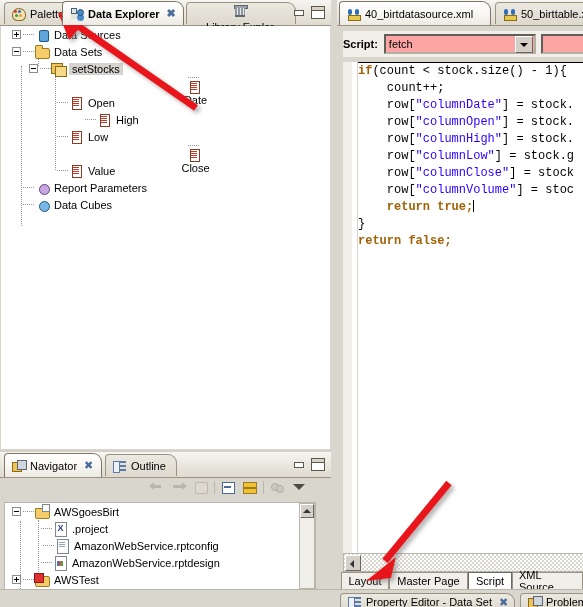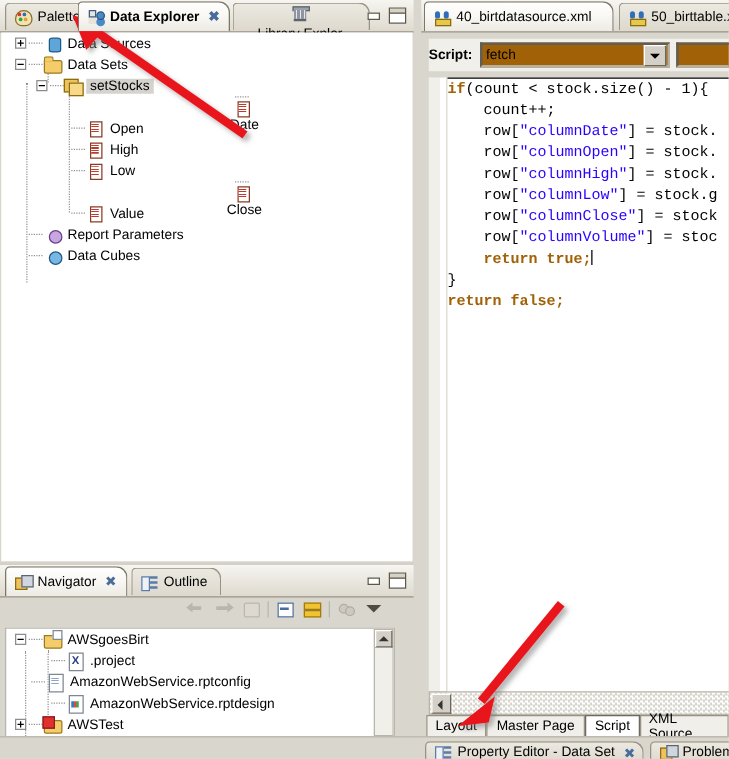--- a/index.html
+++ b/index.html
@@ -224,7 +224,7 @@
   .script-label { font-weight: bold; font-size: 11px; margin-right: 6px; }
   .combo {
     height: 20px; box-sizing: border-box;
-    border: 2px inset #b5b0a4; background: #a16207;
+    border: 2px inset #b5b0a4; background: #fca5a5;
     display: flex; align-items: center; position: relative;
     font-size: 11px;
   }

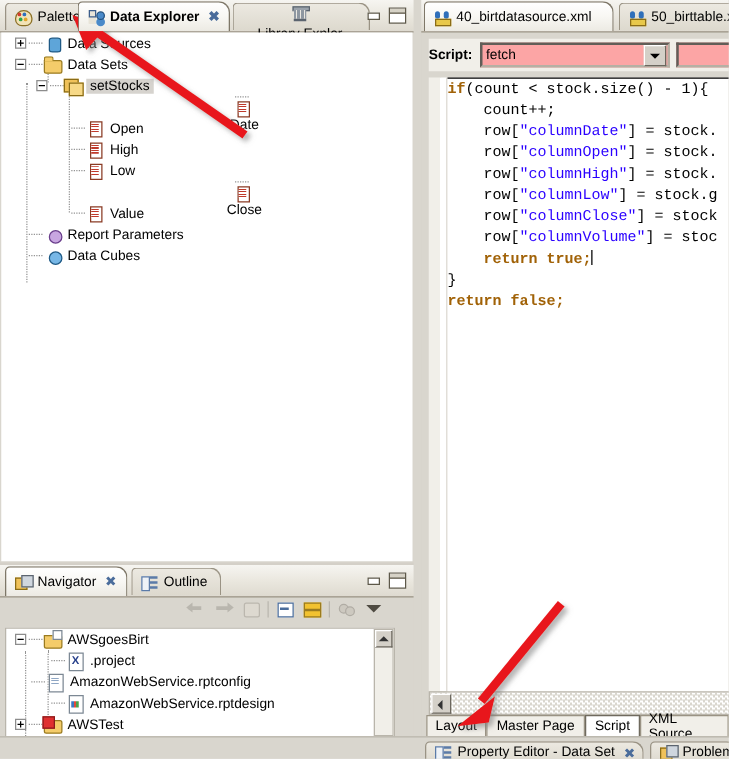--- a/index.html
+++ b/index.html
@@ -421,7 +421,7 @@
         <span class="ic ic-col"></span>
         <span class="tlabel">Open</span>
       </div>
-      <div class="trow" style="padding-left:56px;">
+      <div class="trow" style="padding-left:84px;">
         <span class="dots"></span>
         <span class="ic ic-col"></span>
         <span class="tlabel">High</span>

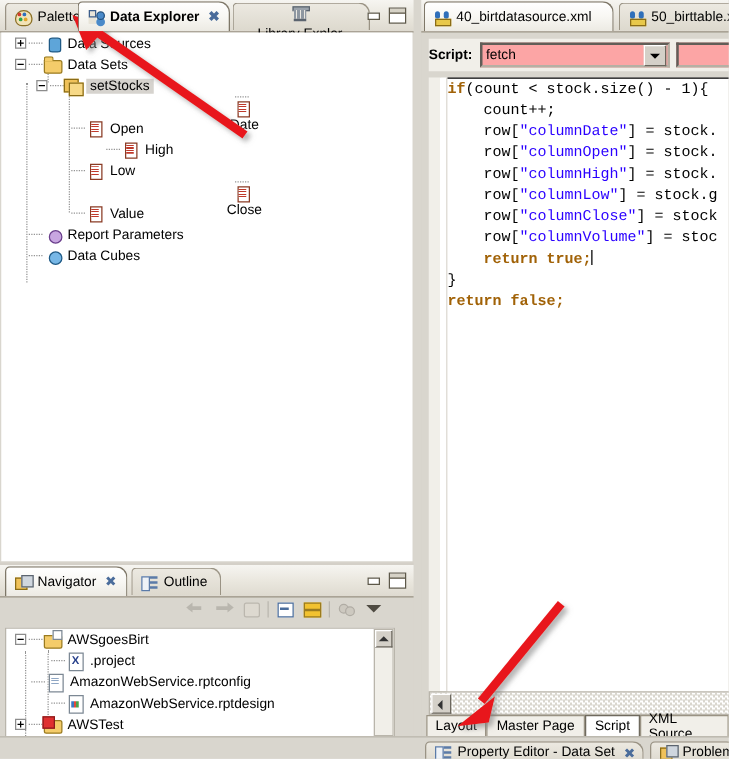--- a/index.html
+++ b/index.html
@@ -502,7 +502,7 @@
         <span class="ic ic-xfile"></span>
         <span class="tlabel">.project</span>
       </div>
-      <div class="trow" style="padding-left:20px;">
+      <div class="trow" style="padding-left:38px;">
         <span class="dots"></span>
         <span class="ic ic-file"></span>
         <span class="tlabel">AmazonWebService.rptconfig</span>

